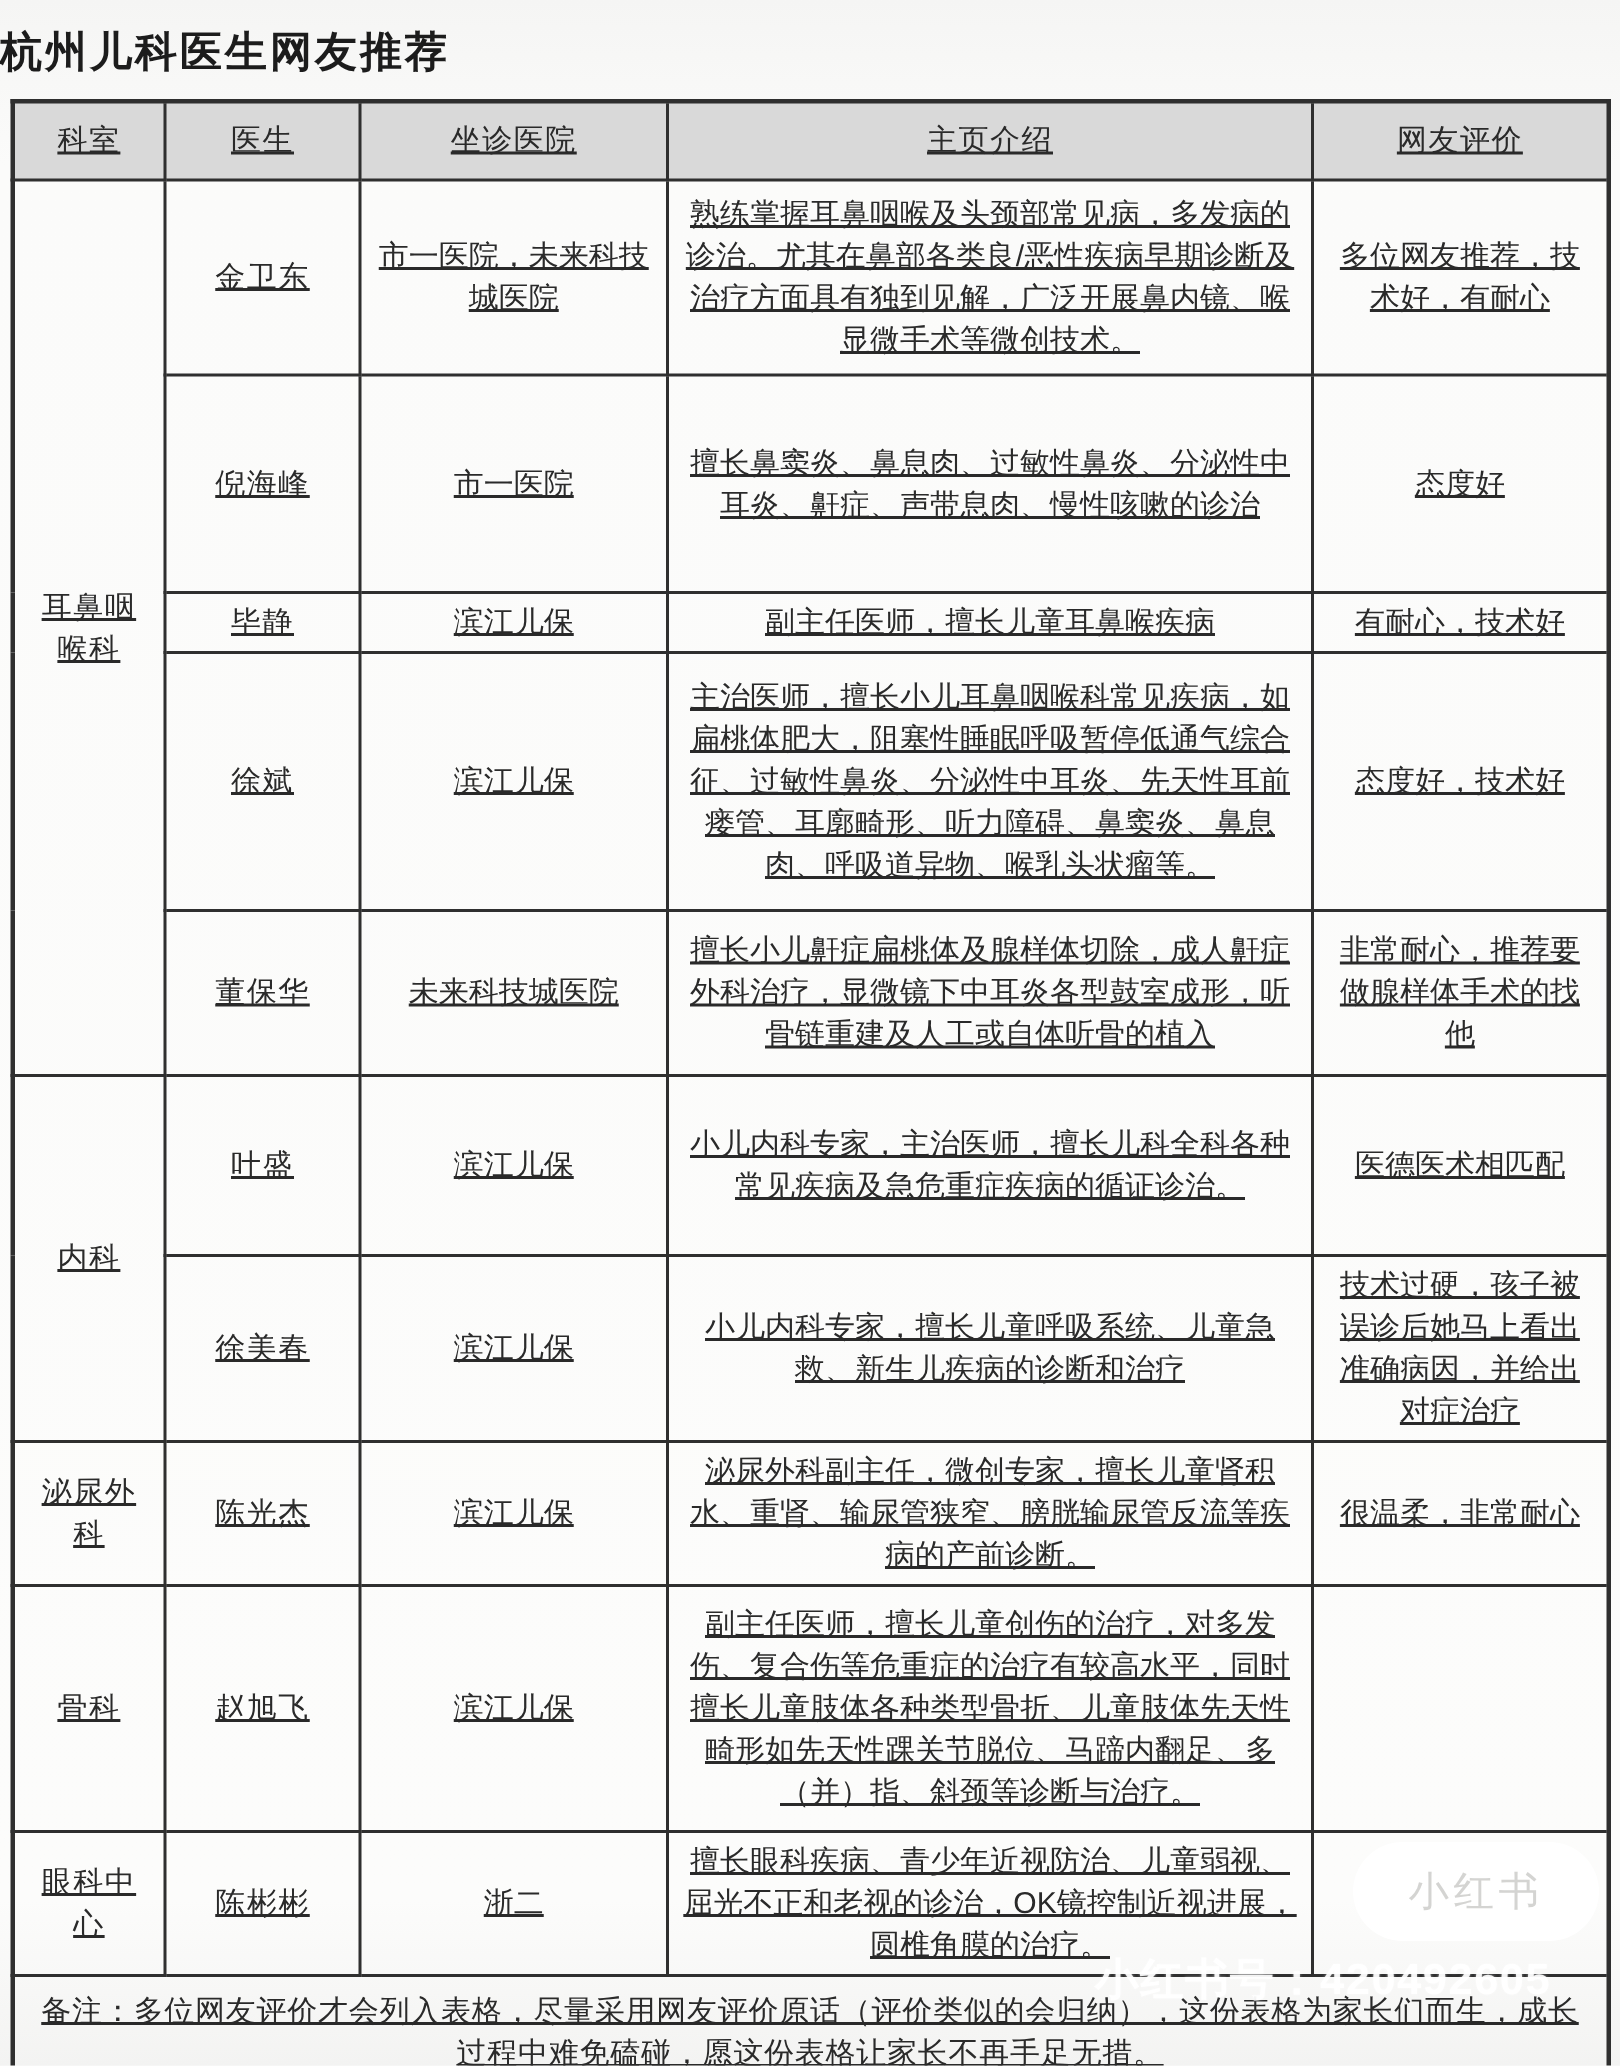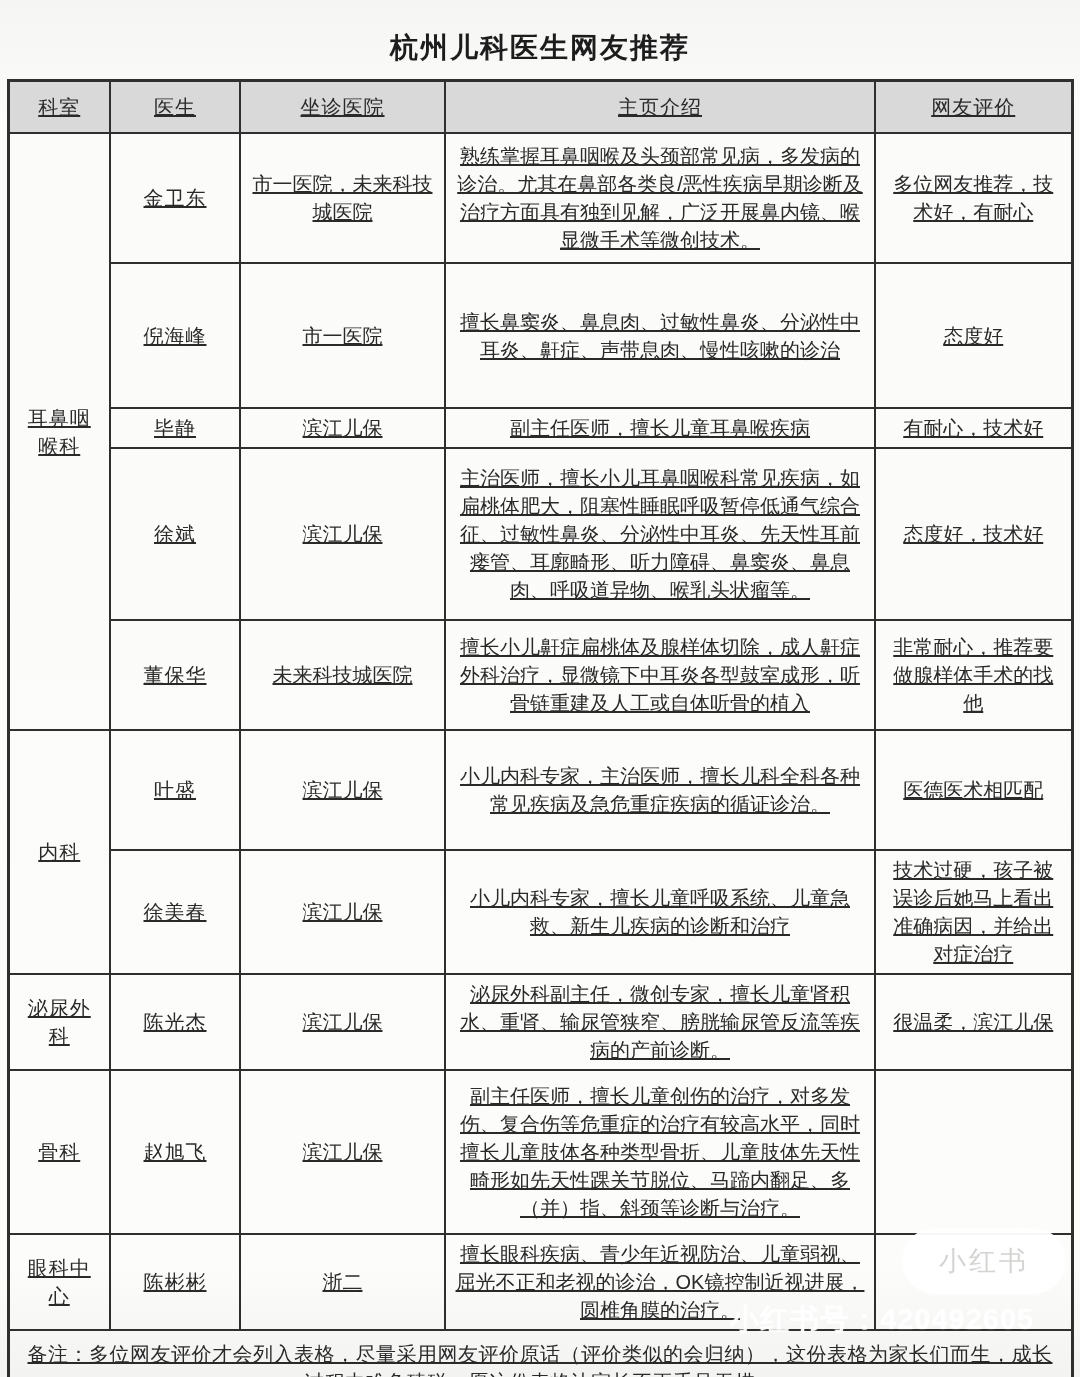--- a/index.html
+++ b/index.html
@@ -13,11 +13,10 @@
   .page { position: relative; width: 1080px; height: 1377px; }
 
   .title {
-    text-align: center;
     font-size: 28px;
     font-weight: 700;
     letter-spacing: 2px;
-    padding: 29px 0 12px 0;
+    padding: 16px 0 12px 0;
     color: #1c1c1c;
   }
 

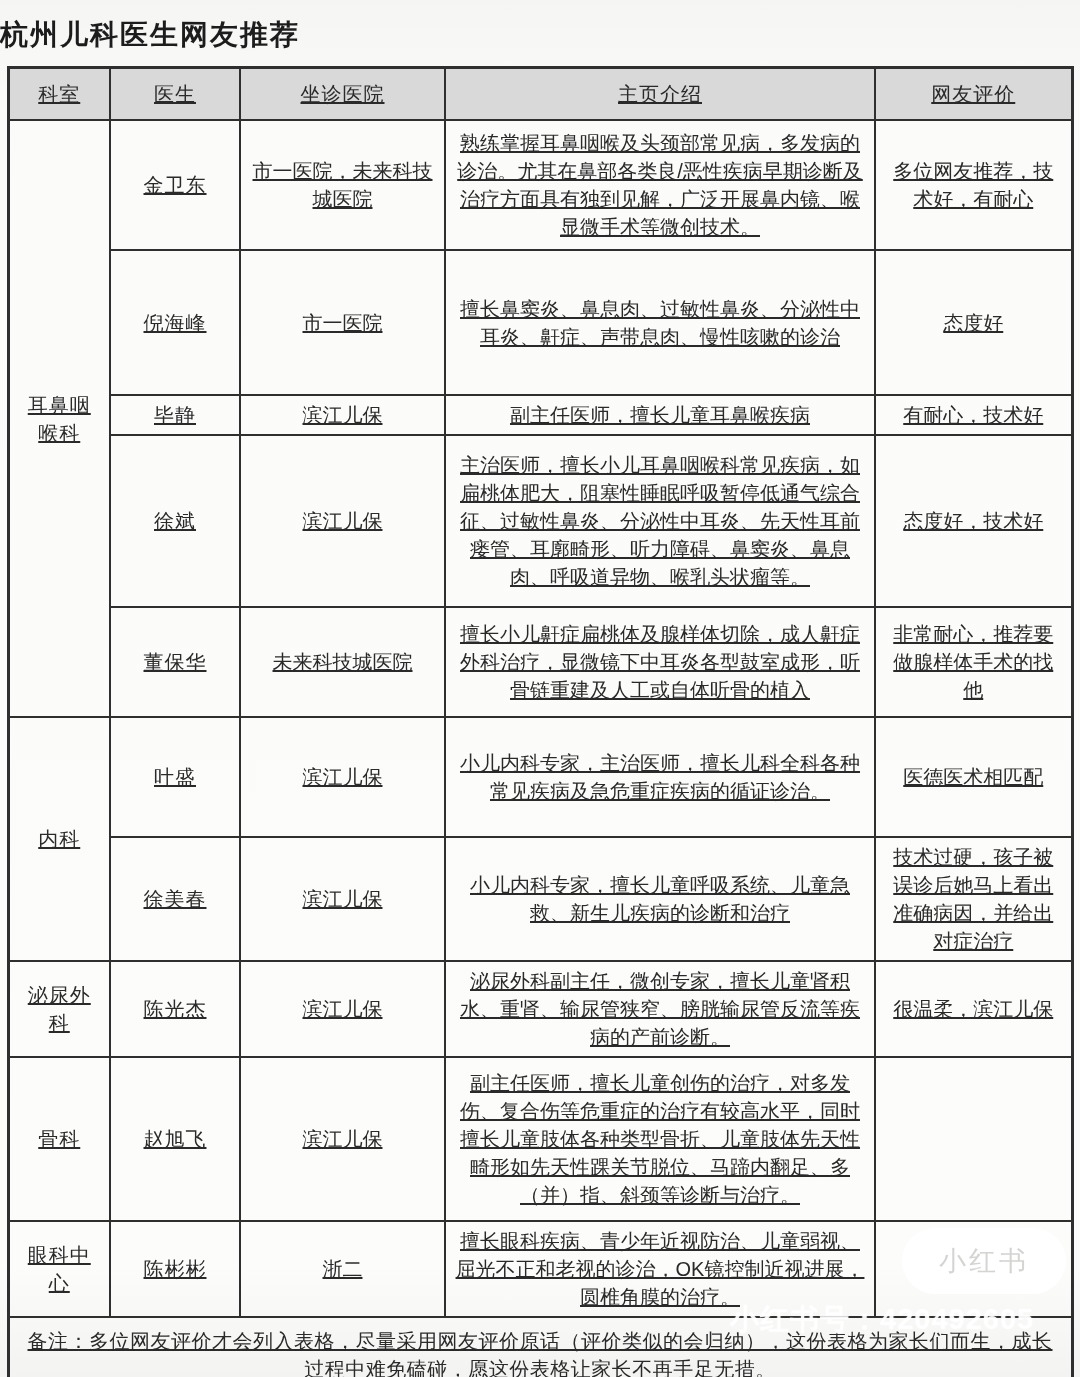--- a/index.html
+++ b/index.html
@@ -165,7 +165,7 @@
       <td class="doctor">陈光杰</td>
       <td class="hospital">滨江儿保</td>
       <td class="intro">泌尿外科副主任，微创专家，擅长儿童肾积水、重肾、输尿管狭窄、膀胱输尿管反流等疾病的产前诊断。</td>
-      <td class="review">很温柔，滨江儿保</td>
+      <td class="review">很温柔，非常耐心</td>
     </tr>
 
     <tr style="height:164px">

